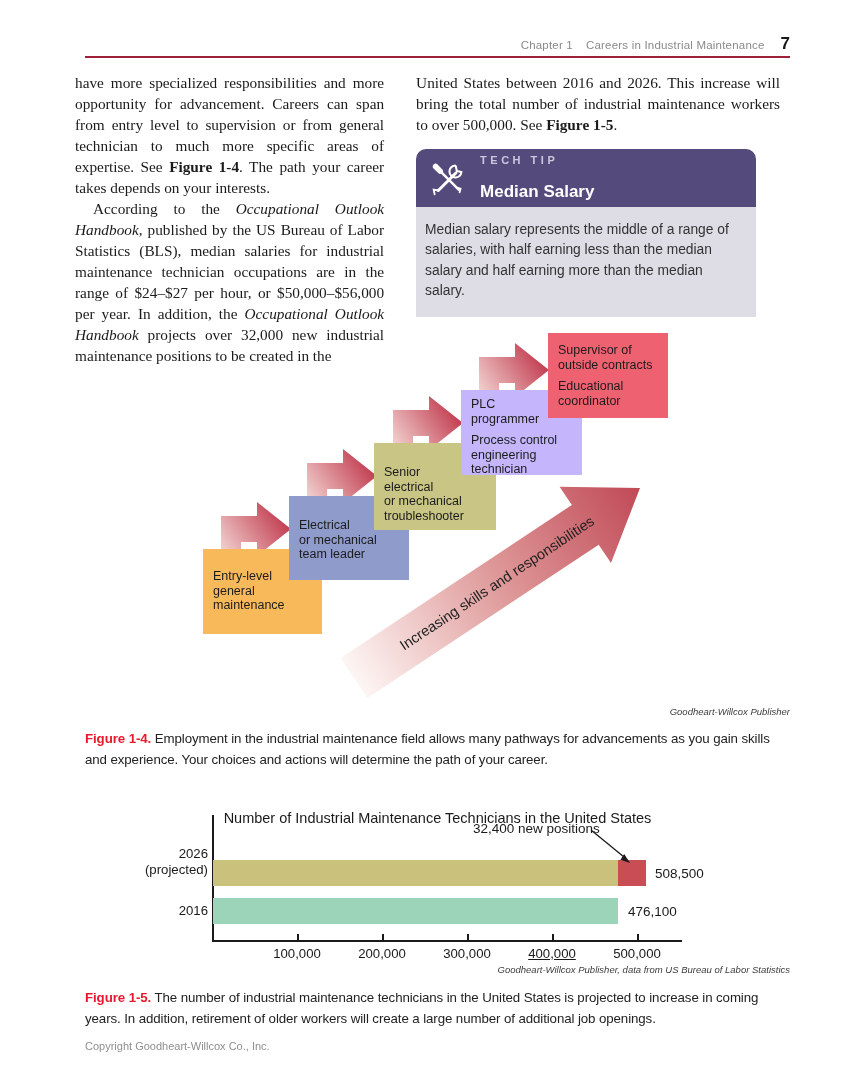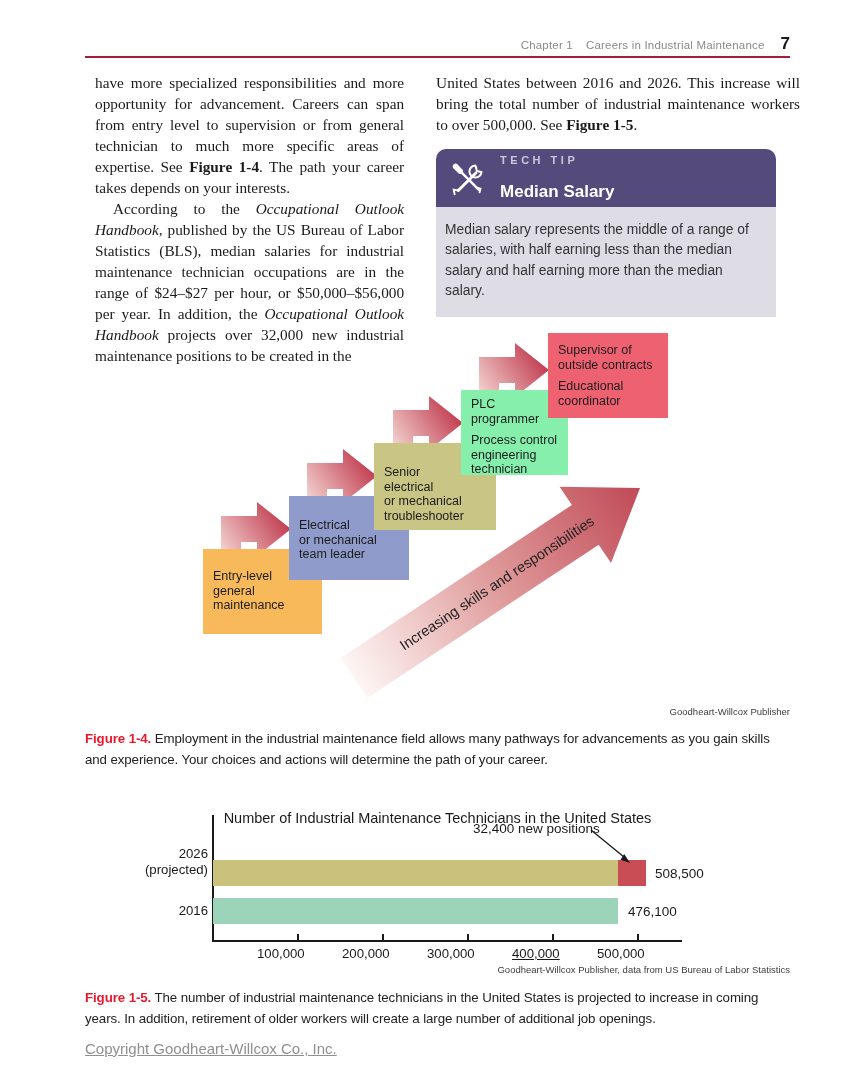--- a/index.html
+++ b/index.html
@@ -15,7 +15,7 @@
   .hdr-rule{position:absolute;left:85px;top:56px;width:705px;height:2px;}
 
   
-  .cols{position:absolute;left:95px;top:72px;width:705px;display:flex;gap:32px;}
+  .cols{position:absolute;left:75px;top:72px;width:705px;display:flex;gap:32px;}
   .colL{width:333px;}
   .colR{width:392px;}
   .para{font-size:15.3px;line-height:21px;text-align:justify;margin:0;}

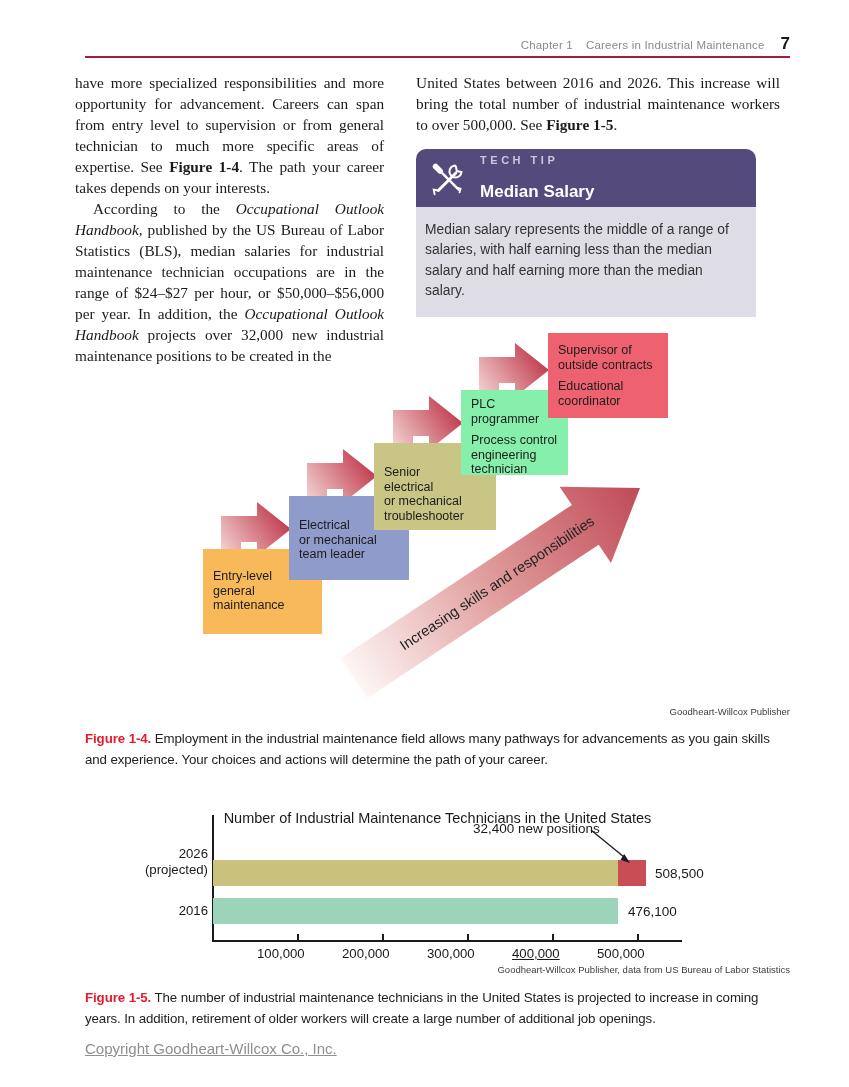--- a/index.html
+++ b/index.html
@@ -176,7 +176,7 @@
 or mechanical
 troubleshooter</div>
     </div>
-    <div class="cbox" style="left: 461px; top: 58px; width: 107px; height: 85px; padding-top: 7px; background-color: #86efac;">
+    <div class="cbox" style="left: 461px; top: 58px; width: 121px; height: 85px; padding-top: 7px; background-color: #c4b5fd;">
       <div class="lbl">PLC
 programmer</div>
       <div class="lbl">Process control

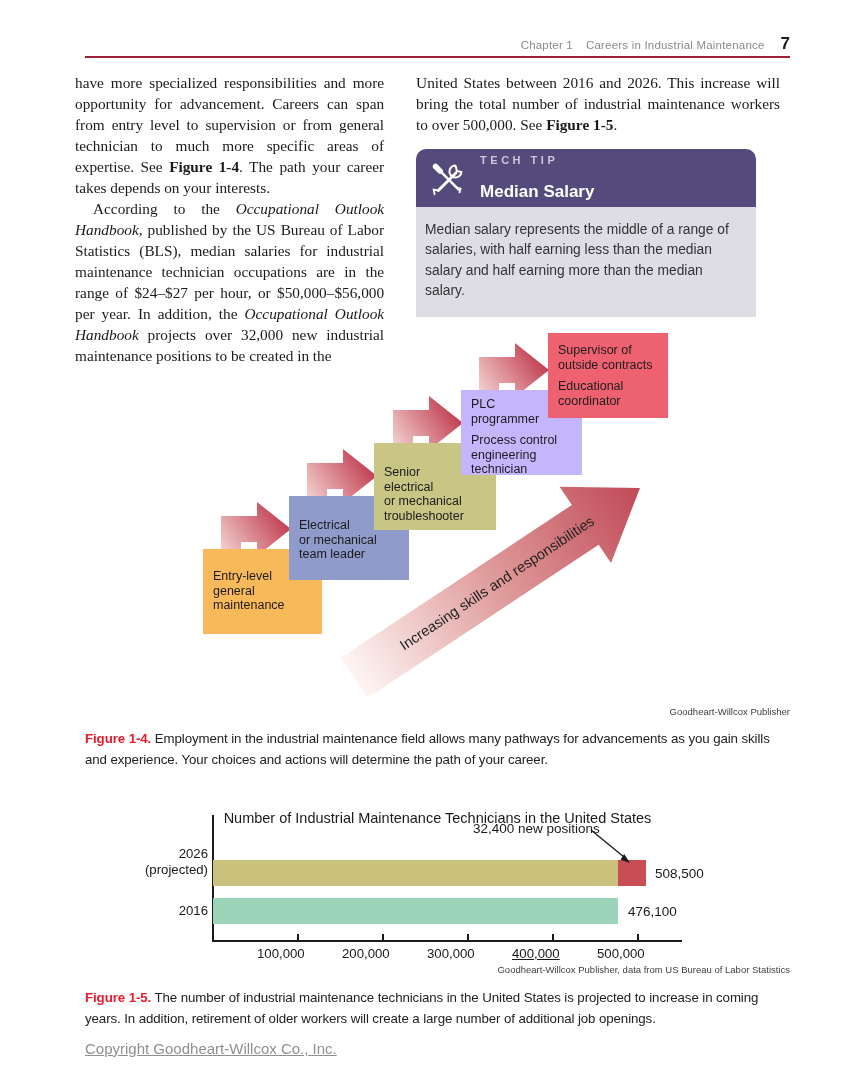--- a/index.html
+++ b/index.html
@@ -37,7 +37,7 @@
   .cbox .lbl + .lbl{margin-top:7px;}
   .step-arrow{position:absolute;z-index:1;}
   .big-arrow{position:absolute;left:340px;top:146px;z-index:0;}
-  .fig-credit{position:absolute;right:59px;font-size:9.5px;color:#3d3d3d;}
+  .fig-credit{position:absolute;right:59px;font-size:9.5px;font-style:italic;color:#3d3d3d;}
   .fig14 .fig-credit{top:374px;}
 
   

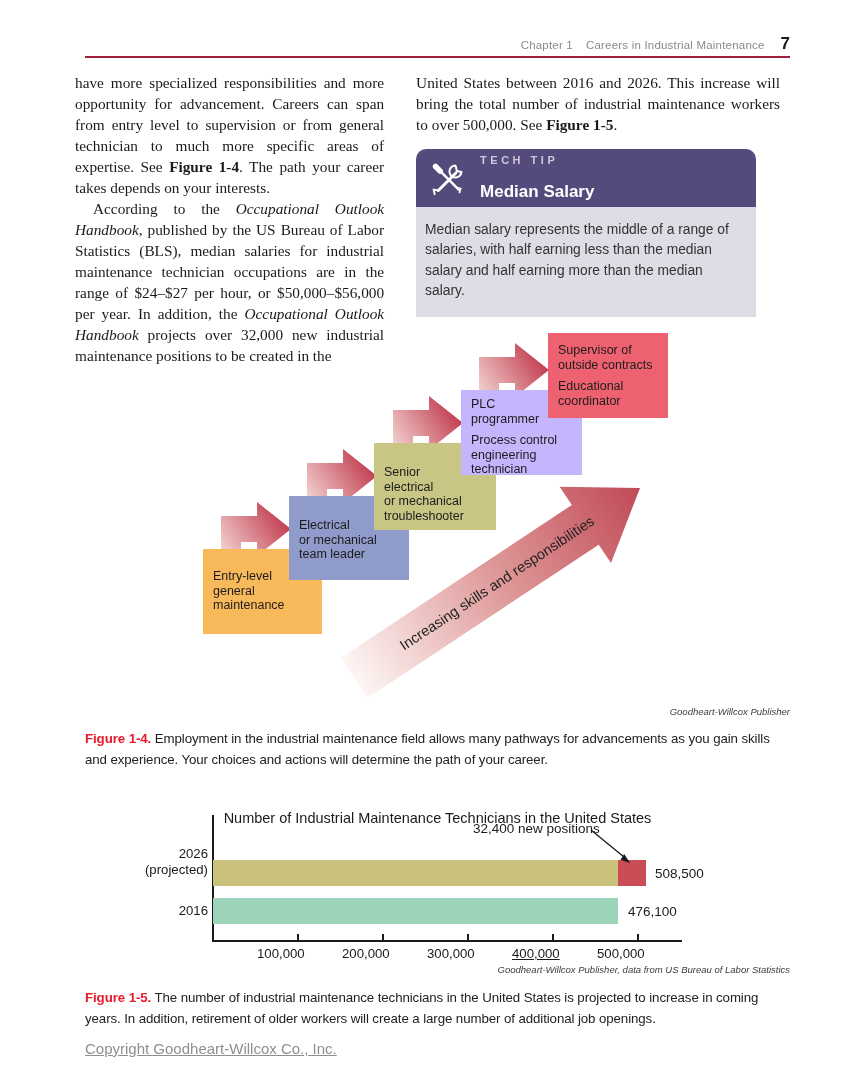--- a/index.html
+++ b/index.html
@@ -57,7 +57,7 @@
   .row-label{position:absolute;left:83px;width:125px;text-align:right;font-size:13.2px;line-height:16px;white-space:pre-line;}
   .val-label{position:absolute;font-size:13.5px;}
   .xtick{position:absolute;top:146px;width:1.5px;height:7px;background:#1a1a1a;}
-  .xtick-label{position:absolute;top:158px;width:80px;text-align:left;font-size:13.2px;}
+  .xtick-label{position:absolute;top:158px;width:80px;text-align:center;font-size:13.2px;}
   .annot{position:absolute;left:473px;top:33px;font-size:13.5px;}
   .annot-arrow{position:absolute;left:588px;top:40px;}
   .chart .fig-credit{top:176px;}

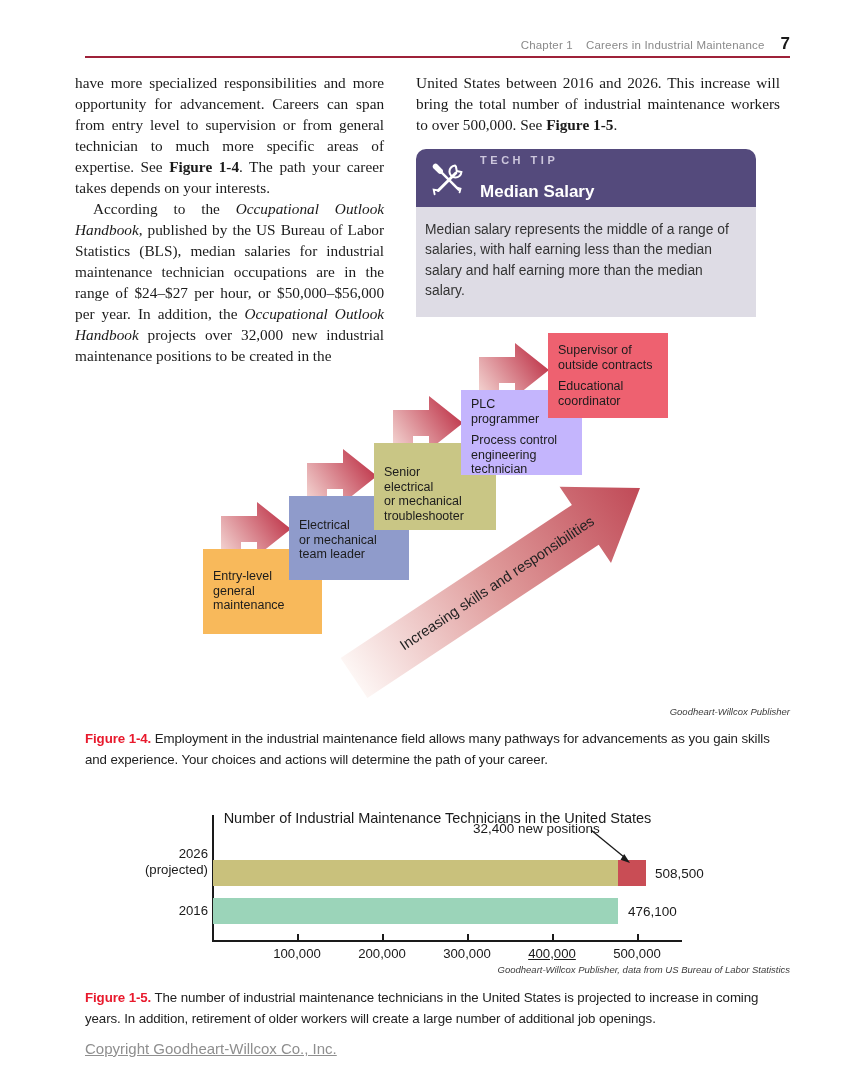--- a/index.html
+++ b/index.html
@@ -63,7 +63,7 @@
   .chart .fig-credit{top:176px;}
 
   .footer{position:absolute;left:85px;top:1040px;font-family:"Liberation Sans","DejaVu Sans",sans-serif;
-          font-size:15px;color:#8f8f8f;text-decoration:underline;}
+          font-size:11px;color:#8f8f8f;}
 </style>
 </head>
 <body>

